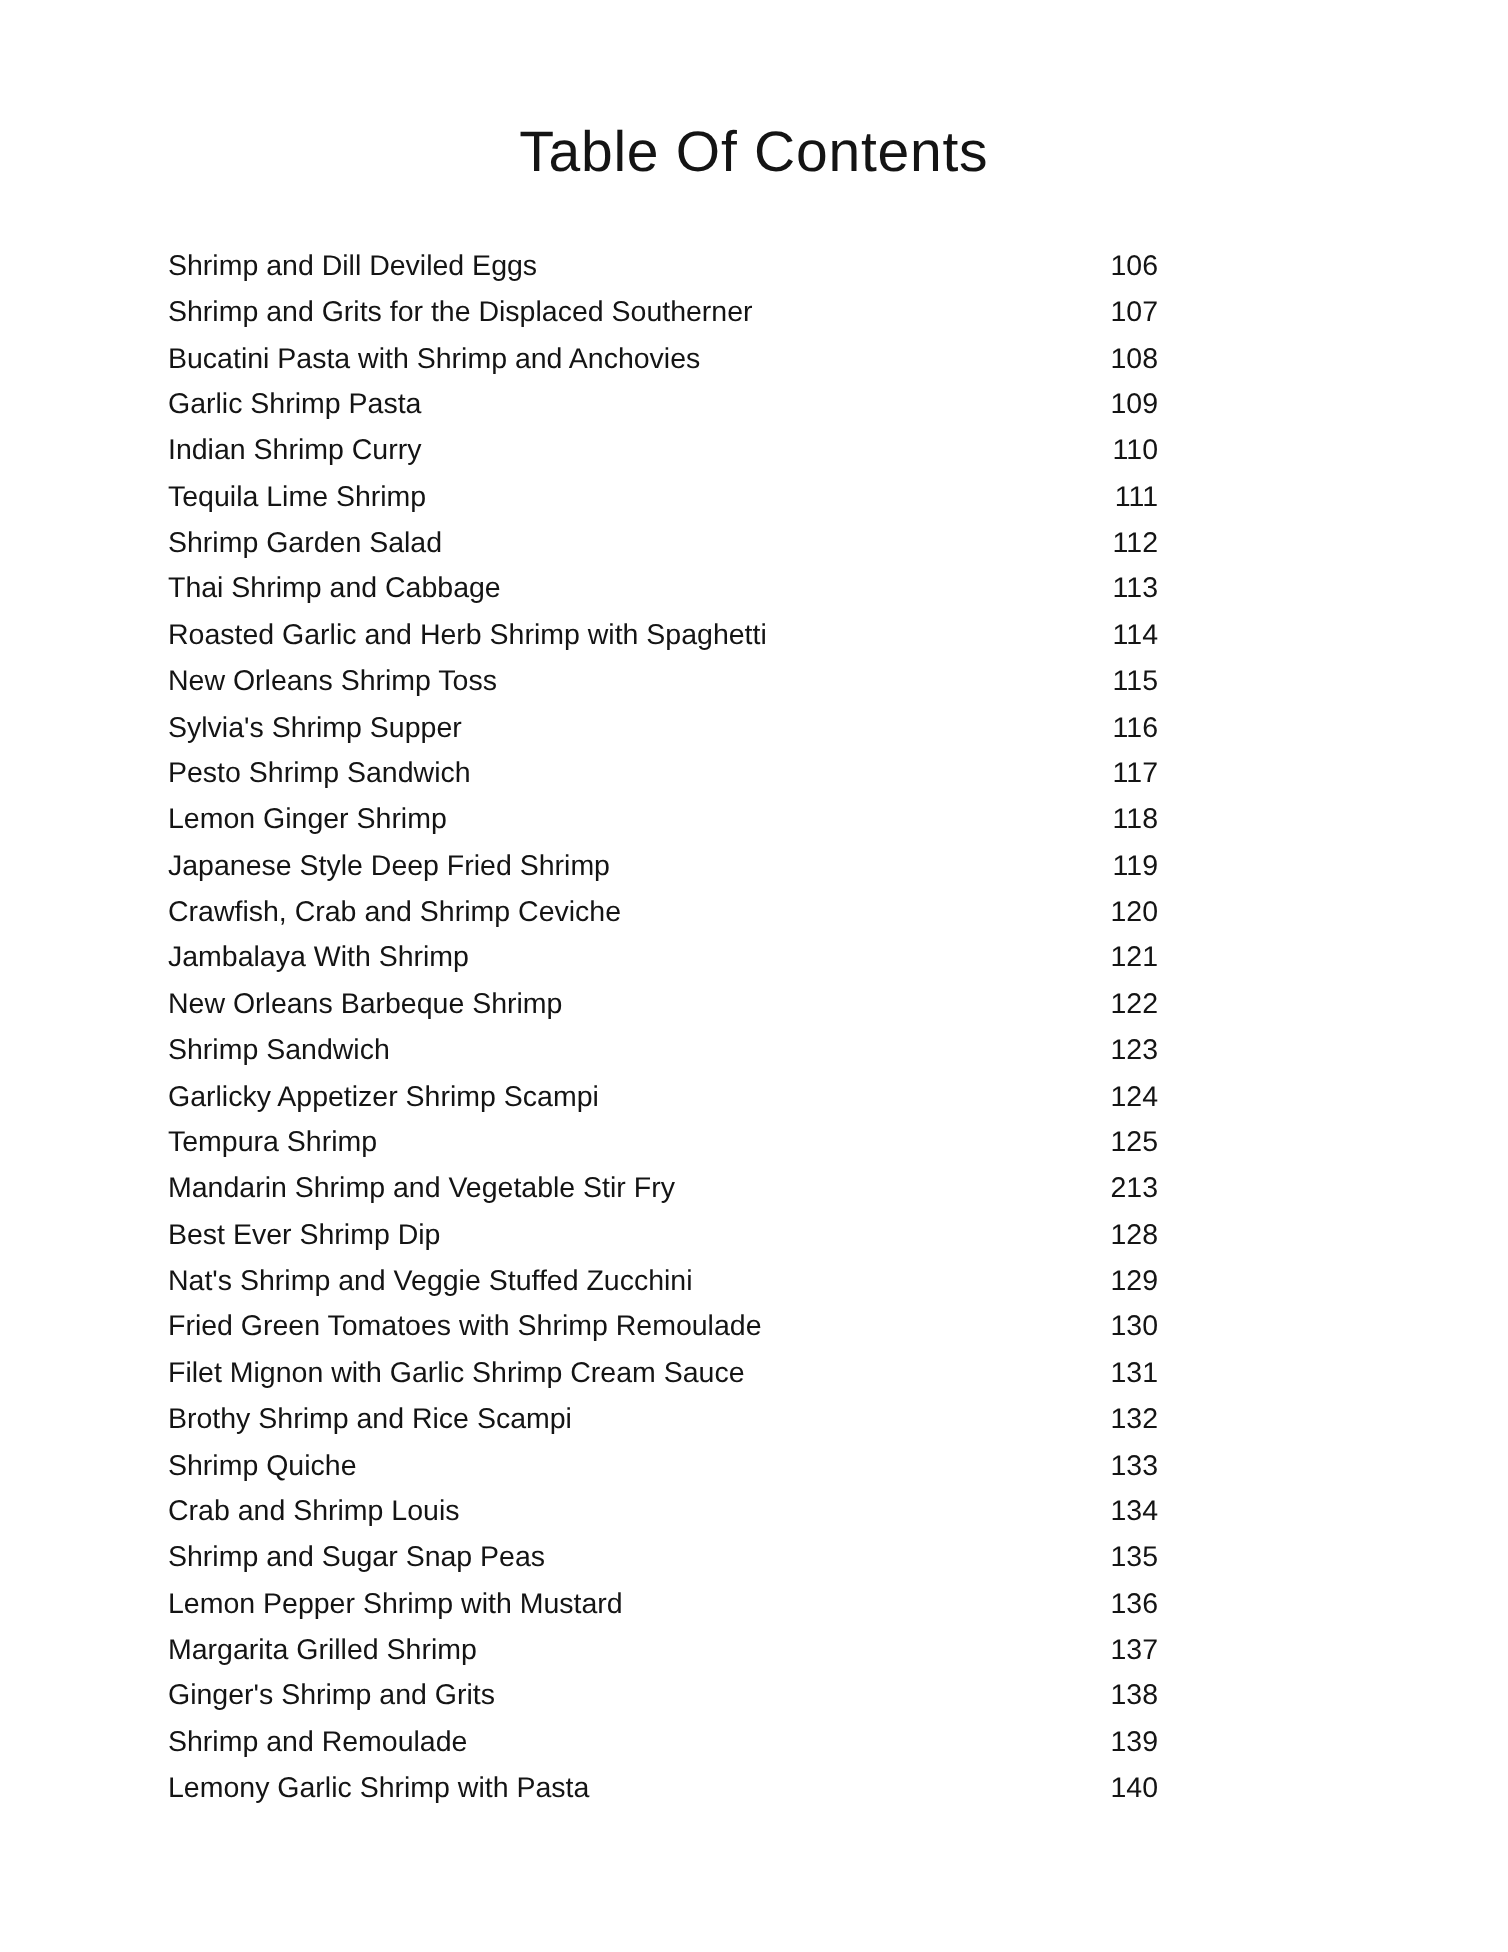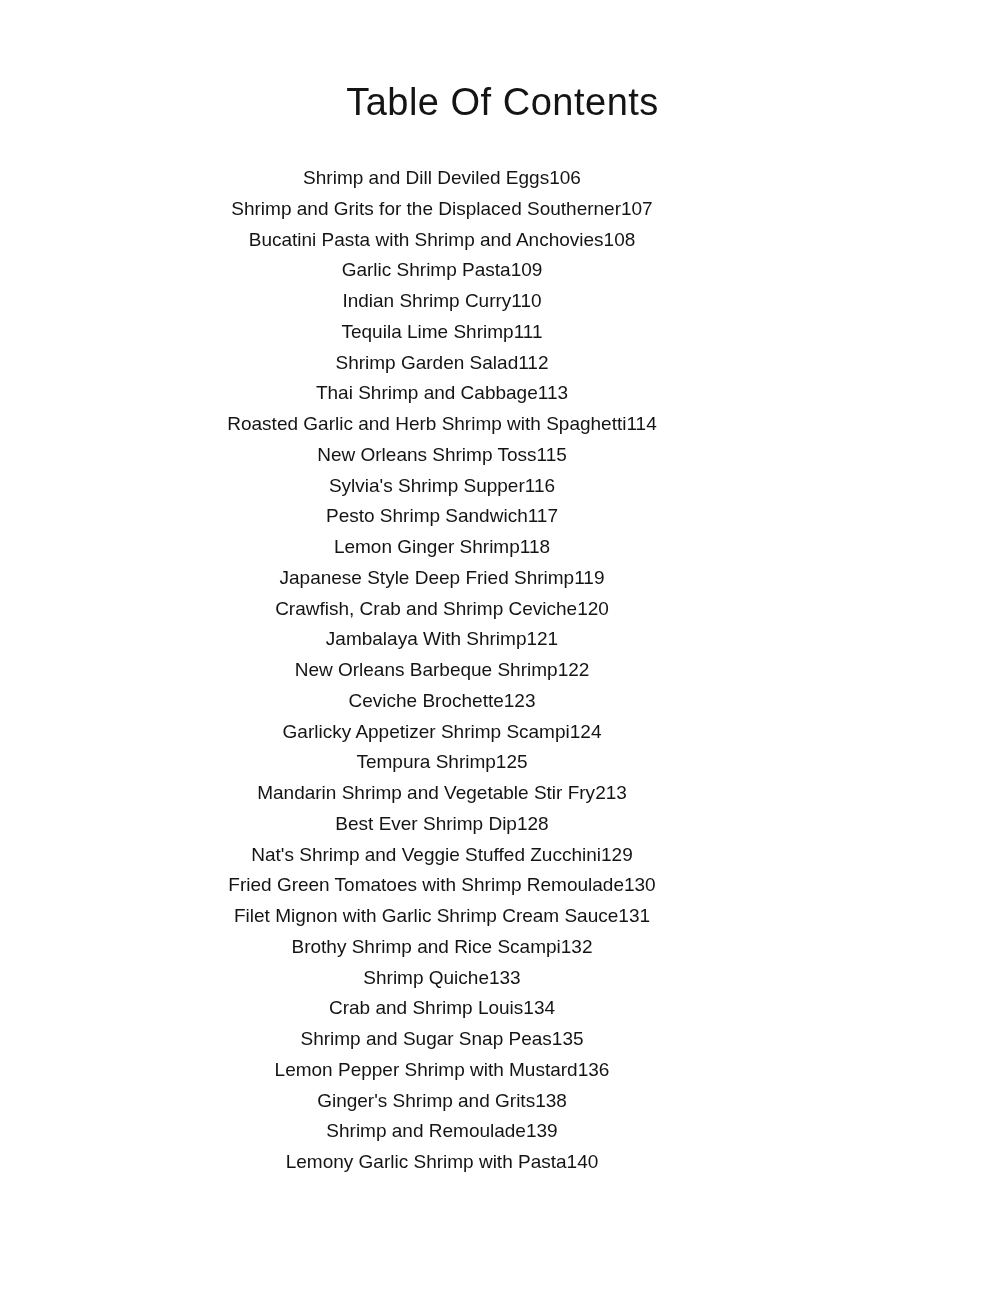--- a/index.html
+++ b/index.html
@@ -33,7 +33,7 @@
   }
   .toc-row {
     display: flex;
-    justify-content: center;
+    justify-content: space-between;
     align-items: baseline;
     font-size: 19px;
     line-height: 30.75px;

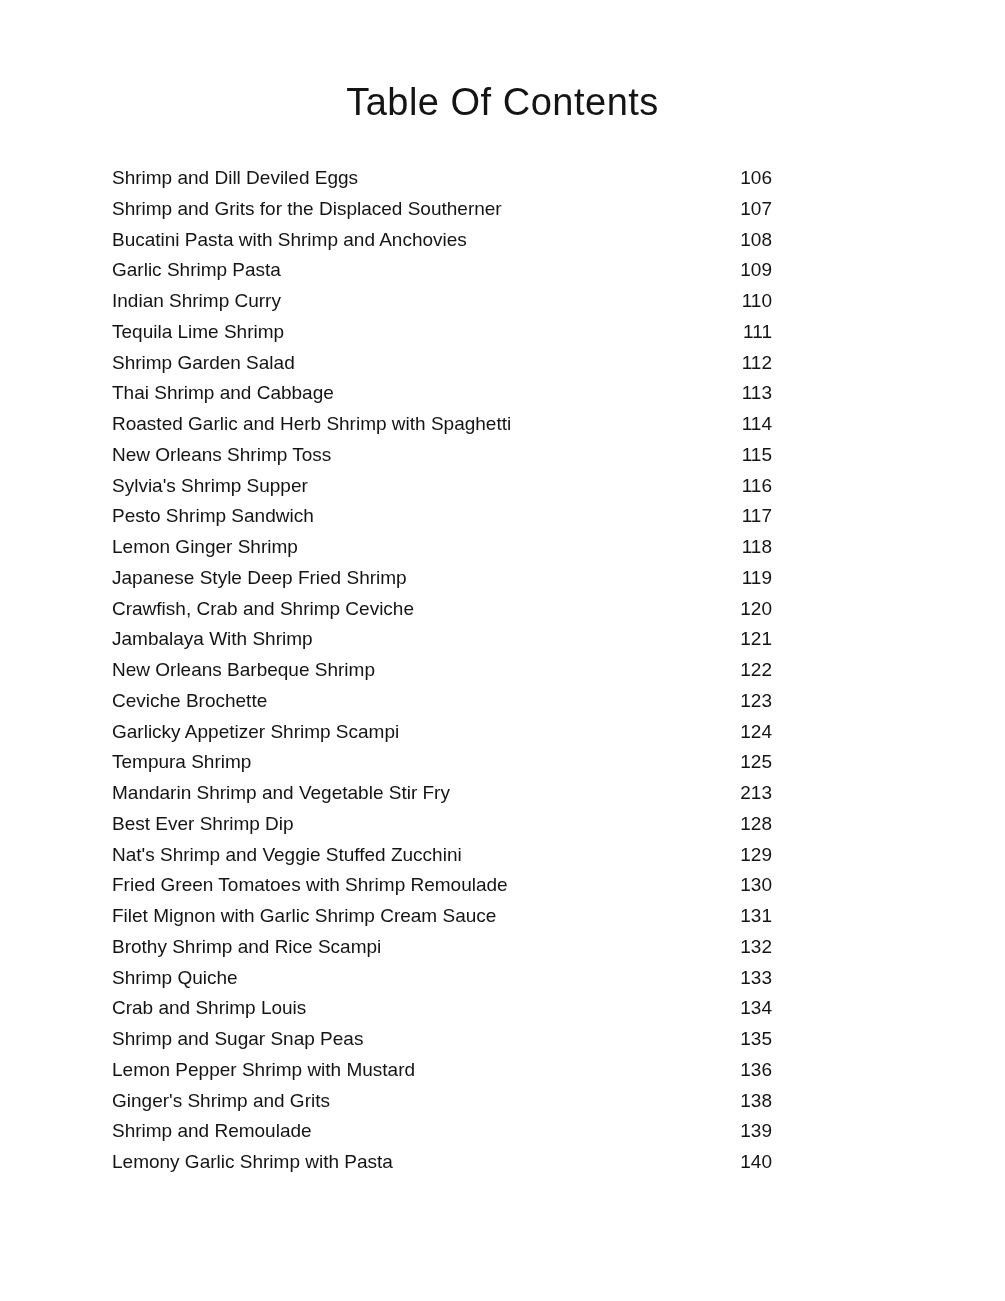--- a/index.html
+++ b/index.html
@@ -126,7 +126,7 @@
       <span class="page-number">122</span>
     </div>
       <div class="toc-row">
-      <span class="recipe-title">Ceviche Brochette</span>
+      <span class="recipe-title">Shrimp Sandwich</span>
       <span class="page-number">123</span>
     </div>
       <div class="toc-row">

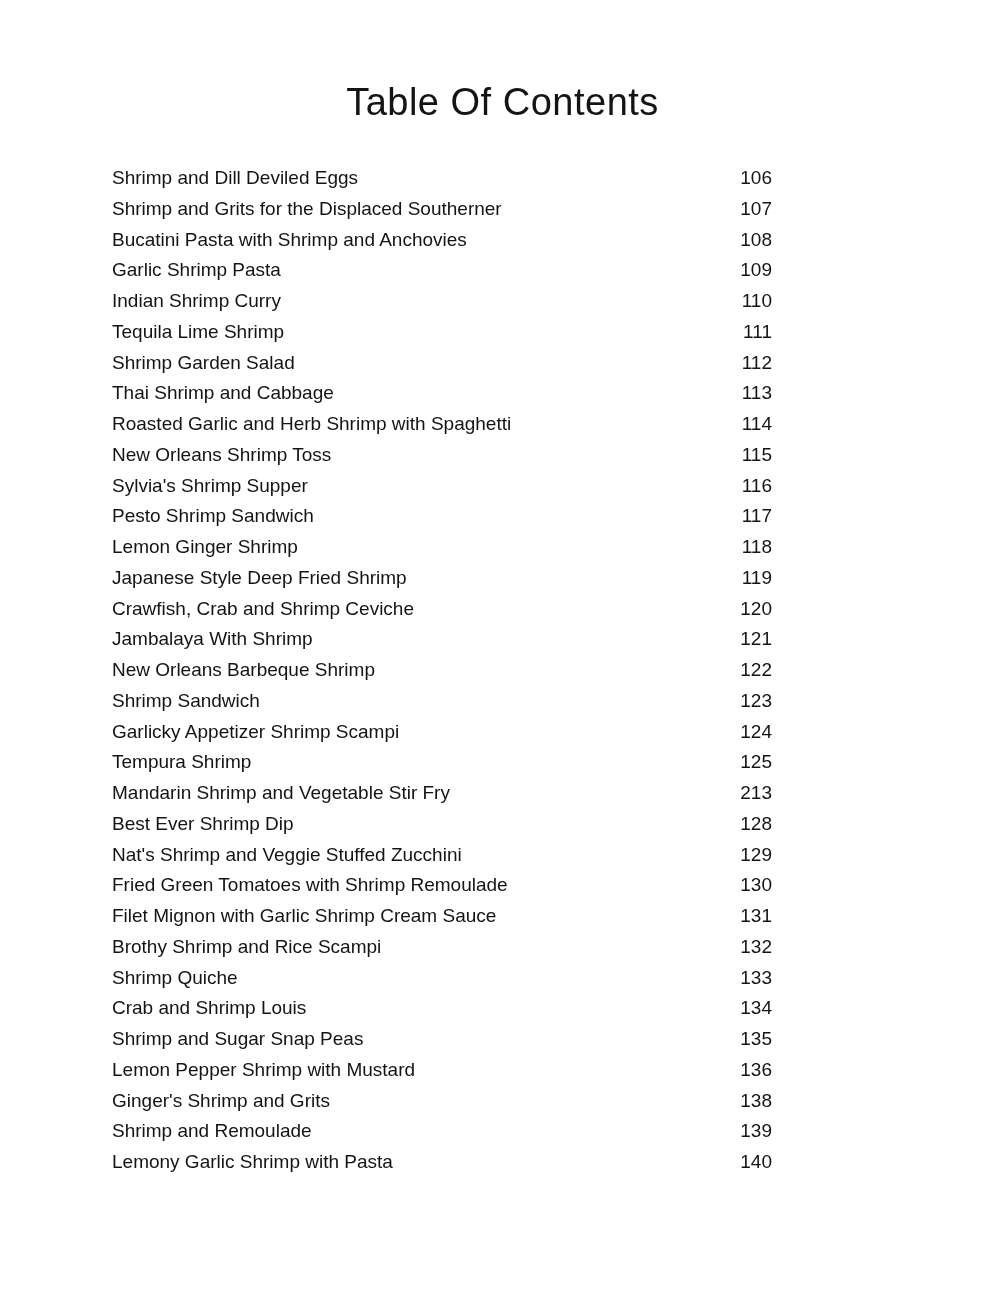--- a/index.html
+++ b/index.html
@@ -178,6 +178,10 @@
       <span class="page-number">136</span>
     </div>
       <div class="toc-row">
+      <span class="recipe-title">Margarita Grilled Shrimp</span>
+      <span class="page-number">137</span>
+    </div>
+      <div class="toc-row">
       <span class="recipe-title">Ginger's Shrimp and Grits</span>
       <span class="page-number">138</span>
     </div>

